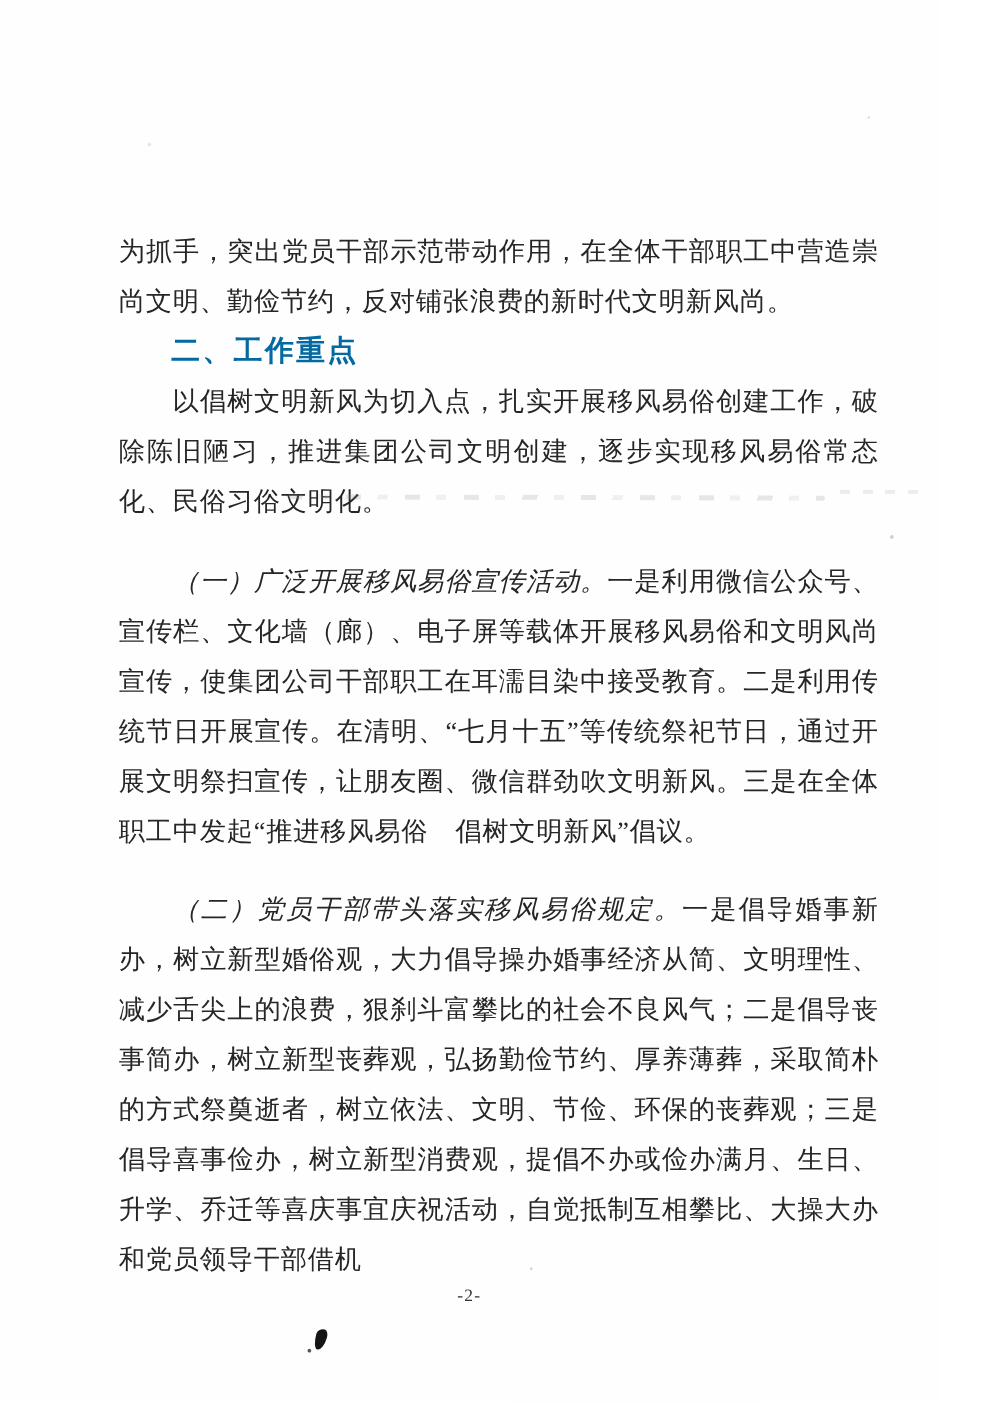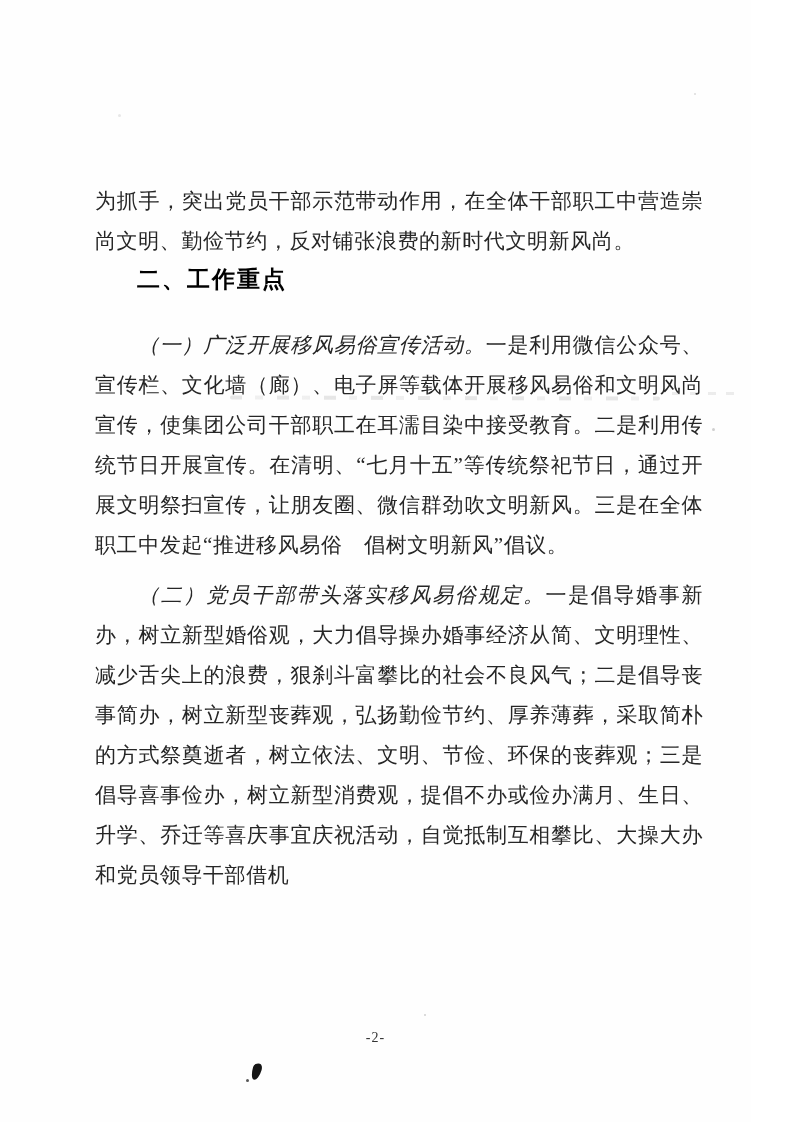--- a/index.html
+++ b/index.html
@@ -38,12 +38,12 @@
   .heading {
     margin: 0;
     padding-left: 42px;
-    font-family: Liberation Mono, monospace;
+    font-family: Liberation Serif, serif;
     font-size: 23px;
     font-weight: bold;
     letter-spacing: 2px;
     line-height: 40px;
-    color: #000000;
+    color: #0369a1;
   }
   .lead {
     font-style: italic;

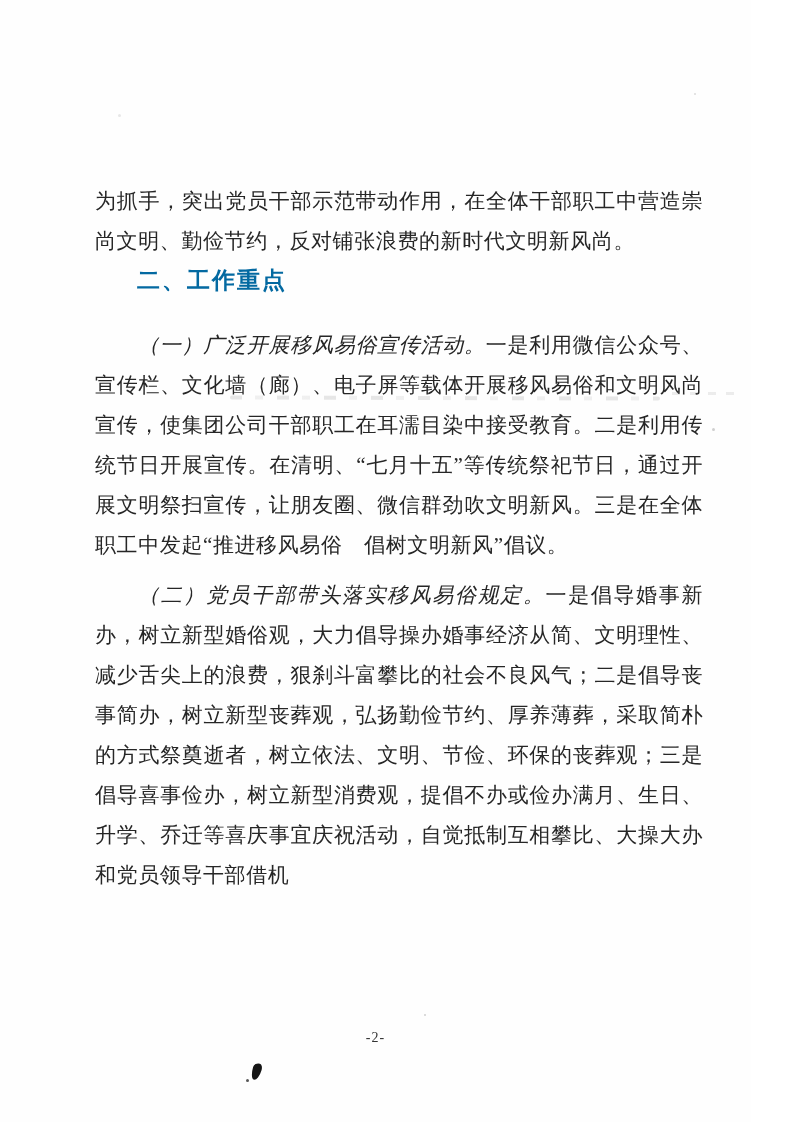--- a/index.html
+++ b/index.html
@@ -131,6 +131,7 @@
 
     <h2 class="heading">二、工作重点</h2>
 
+    <p class="para">以倡树文明新风为切入点，扎实开展移风易俗创建工作，破除陈旧陋习，推进集团公司文明创建，逐步实现移风易俗常态化、民俗习俗文明化。</p>
 
     <p class="para spaced-a"><span class="lead">（一）广泛开展移风易俗宣传活动。</span><span>一是利用微信公众号、宣传栏、文化墙（廊）、电子屏等载体开展移风易俗和文明风尚宣传，使集团公司干部职工在耳濡目染中接受教育。二是利用传统节日开展宣传。在清明、“七月十五”等传统祭祀节日，通过开展文明祭扫宣传，让朋友圈、微信群劲吹文明新风。三是在全体职工中发起“推进移风易俗　倡树文明新风”倡议。</span></p>
 

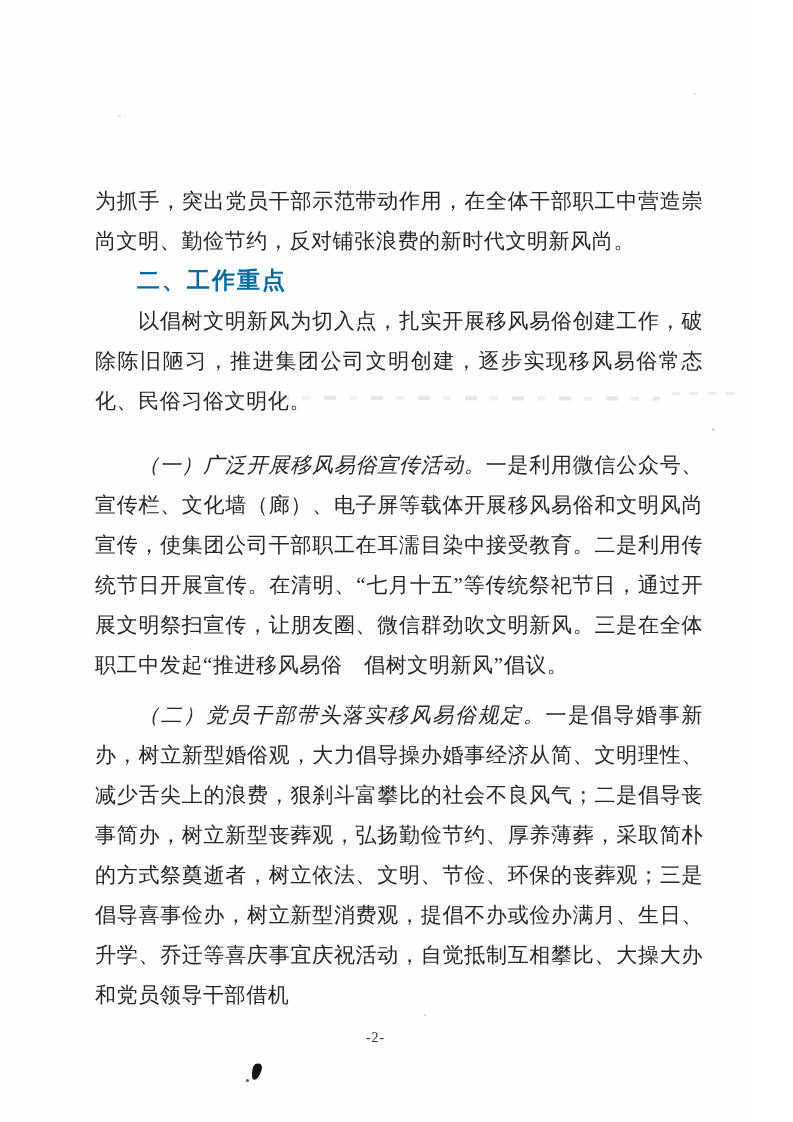--- a/index.html
+++ b/index.html
@@ -34,7 +34,7 @@
     text-indent: 0;
   }
   .para.spaced-a { margin-top: 24px; }
-  .para.spaced-b { margin-top: 10px; }
+  .para.spaced-b { margin-top: 22px; }
   .heading {
     margin: 0;
     padding-left: 42px;

